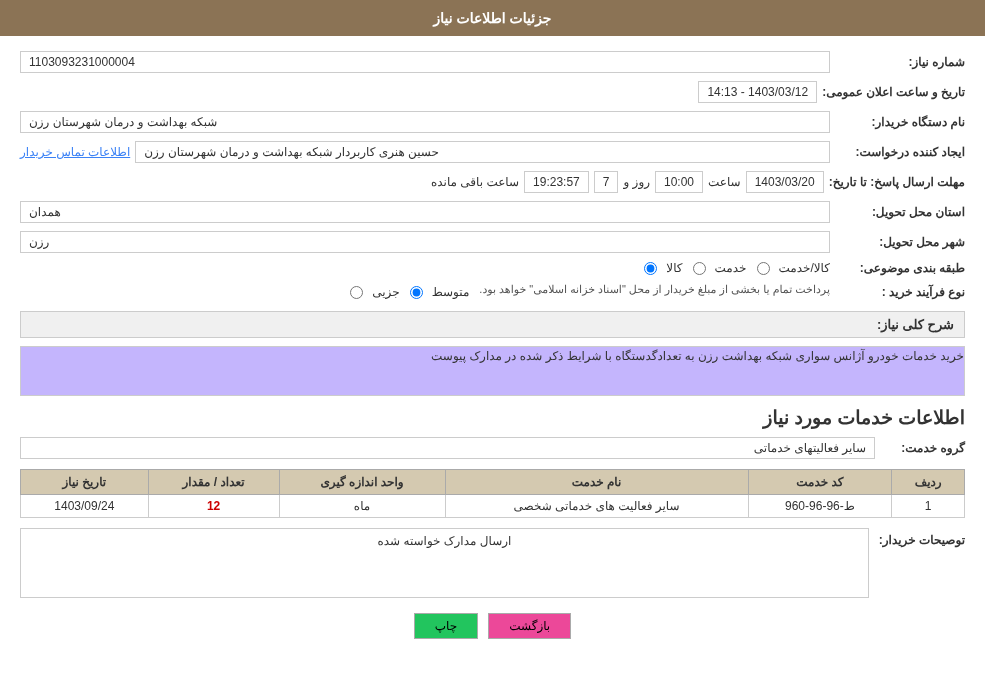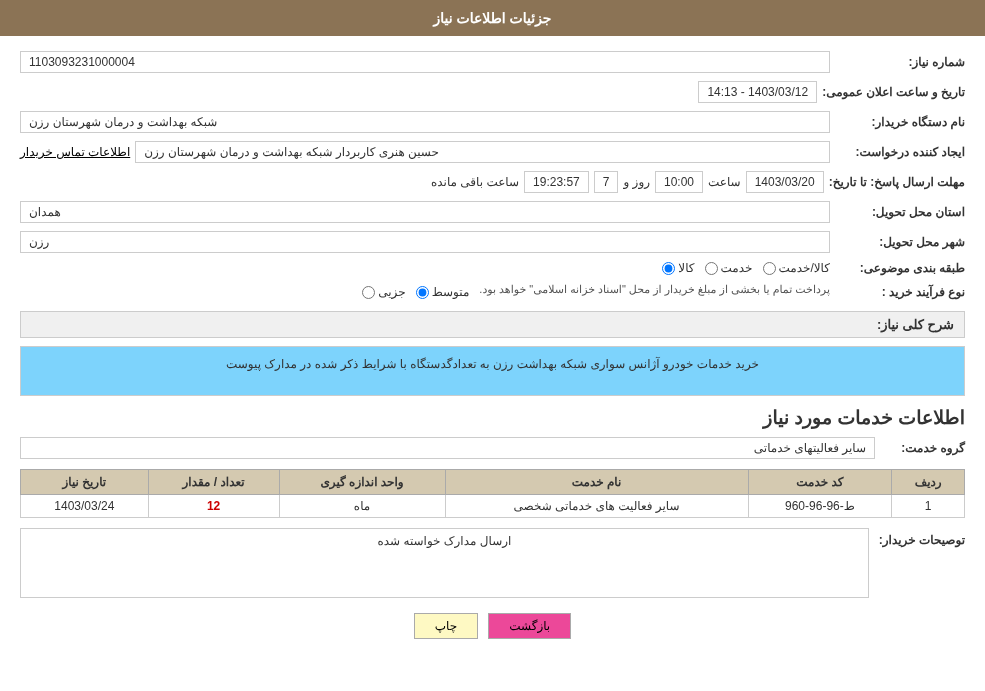--- a/index.html
+++ b/index.html
@@ -51,7 +51,7 @@
       text-align: left;
     }
     .field-value.wide { flex: 1; }
-    .link-blue { color: #000000; cursor: pointer; text-decoration: underline; }
+    .link-blue { color: #3b82f6; cursor: pointer; text-decoration: underline; }
     .date-time-row {
       display: flex;
       align-items: center;

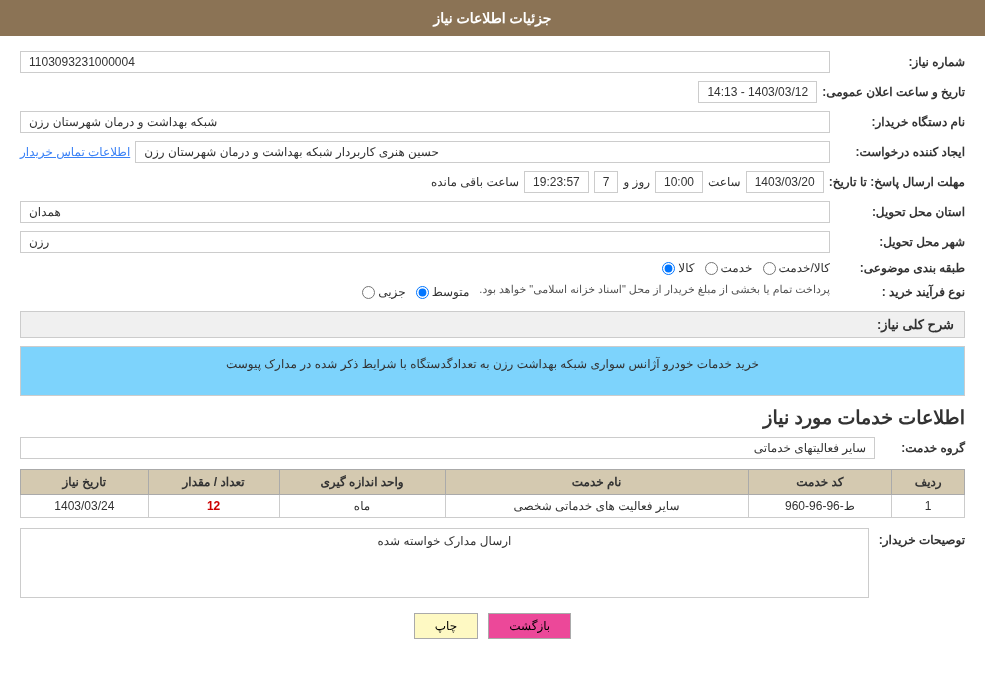--- a/index.html
+++ b/index.html
@@ -68,7 +68,7 @@
     }
     .dl-label { font-weight: bold; font-size: 12px; min-width: 130px; text-align: right; }
     .radio-group { display: flex; align-items: center; gap: 10px; }
-    .radio-item { display: flex; align-items: center; gap: 3px; direction: rtl; }
+    .radio-item { display: flex; align-items: center; gap: 9px; direction: rtl; }
     .section-title {
       background: #f0f0f0;
       border: 1px solid #ccc;

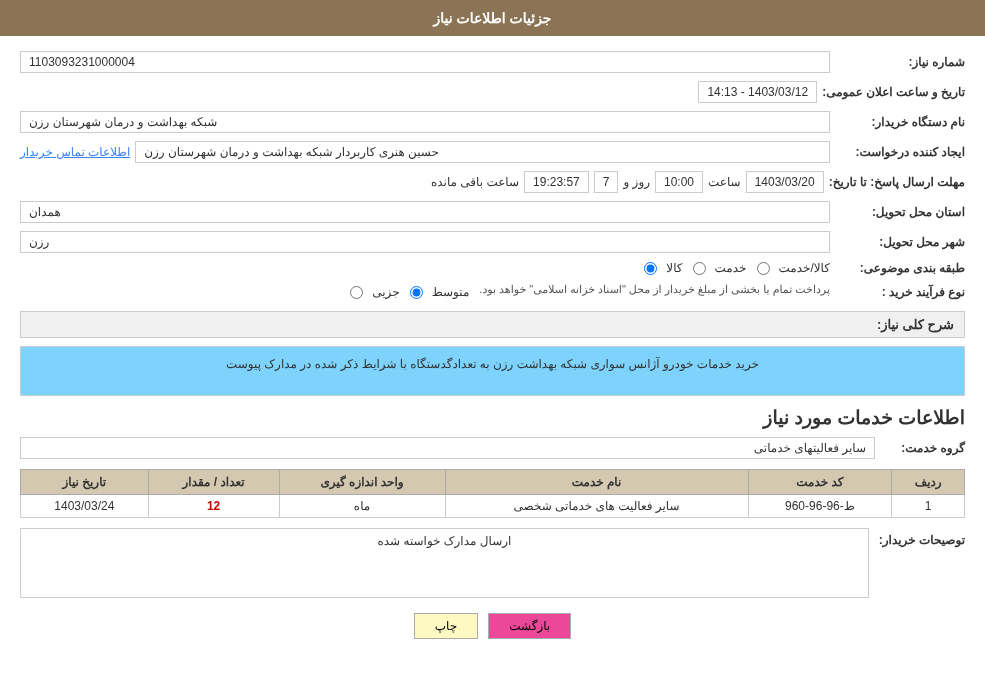--- a/index.html
+++ b/index.html
@@ -80,10 +80,9 @@
     }
     .need-description {
       border: 1px solid #ccc;
-      padding: 8px;
-      background: #7dd3fc;
+      background: #c4b5fd;
       min-height: 50px;
-      text-align: center;
+      text-align: right;
       direction: rtl;
       font-size: 12px;
       line-height: 1.6;

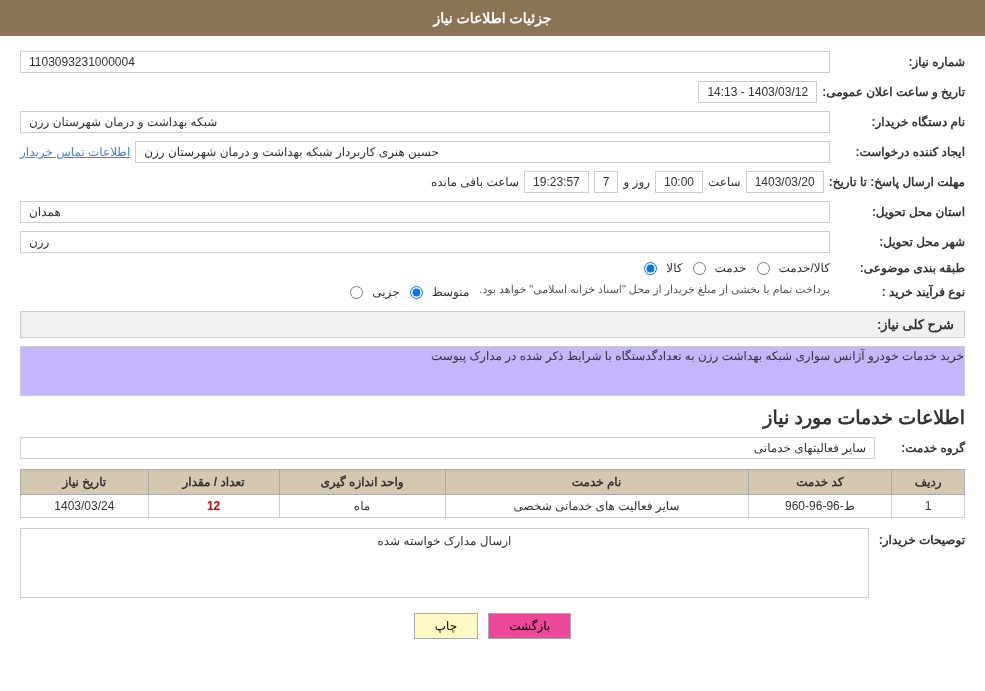--- a/index.html
+++ b/index.html
@@ -275,7 +275,7 @@
       <td>سایر فعالیت های خدماتی شخصی</td>
       <td>ماه</td>
       <td style="color:#cc0000;font-weight:bold;">12</td>
-      <td>1403/03/24</td>
+      <td>1403/09/24</td>
     </tr>
         </tbody>
     </table>

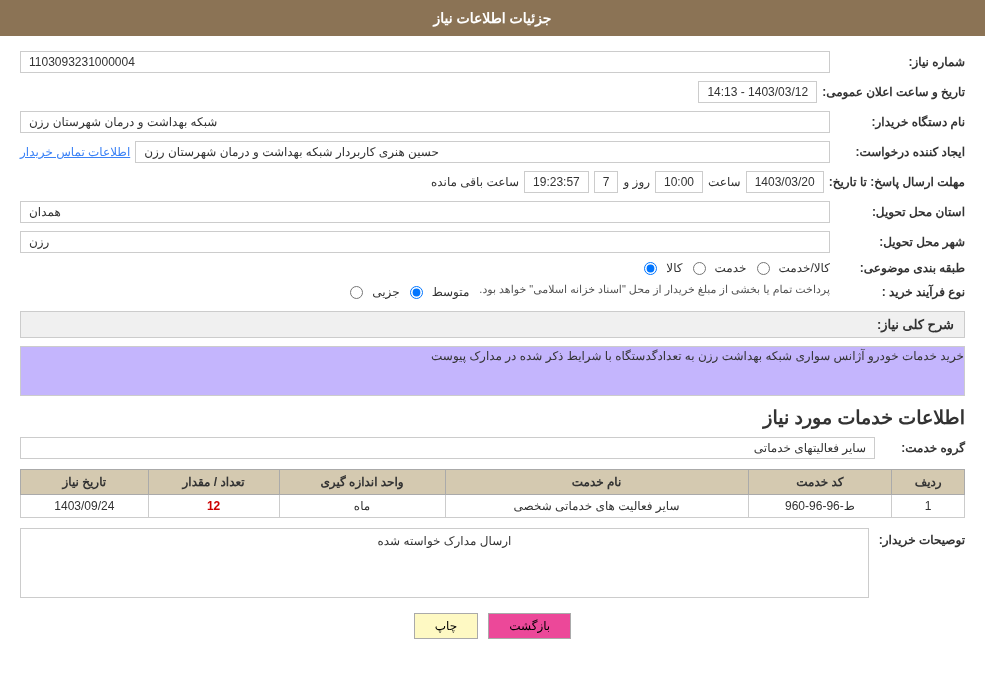--- a/index.html
+++ b/index.html
@@ -152,7 +152,7 @@
       background: #fff;
       font-family: Tahoma, Arial, sans-serif;
     }
-    .btn-print { background: #fef9c3; }
+    .btn-print { background: #22c55e; }
     .btn-back { background: #ec4899; }
     .notice-text {
       font-size: 11px;

